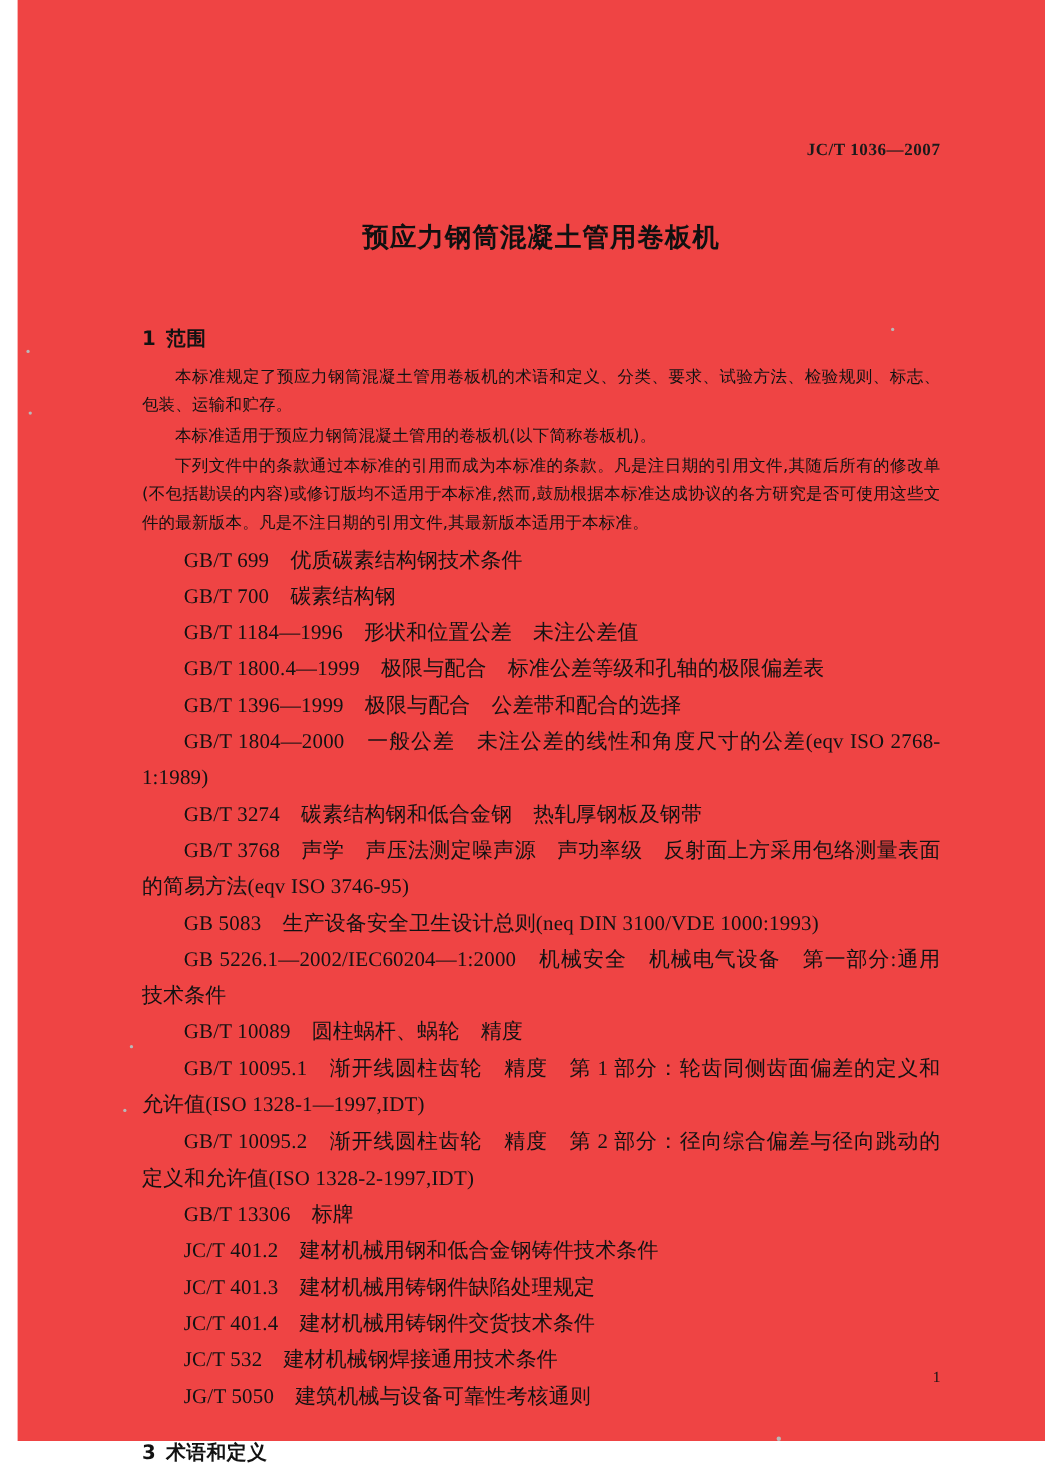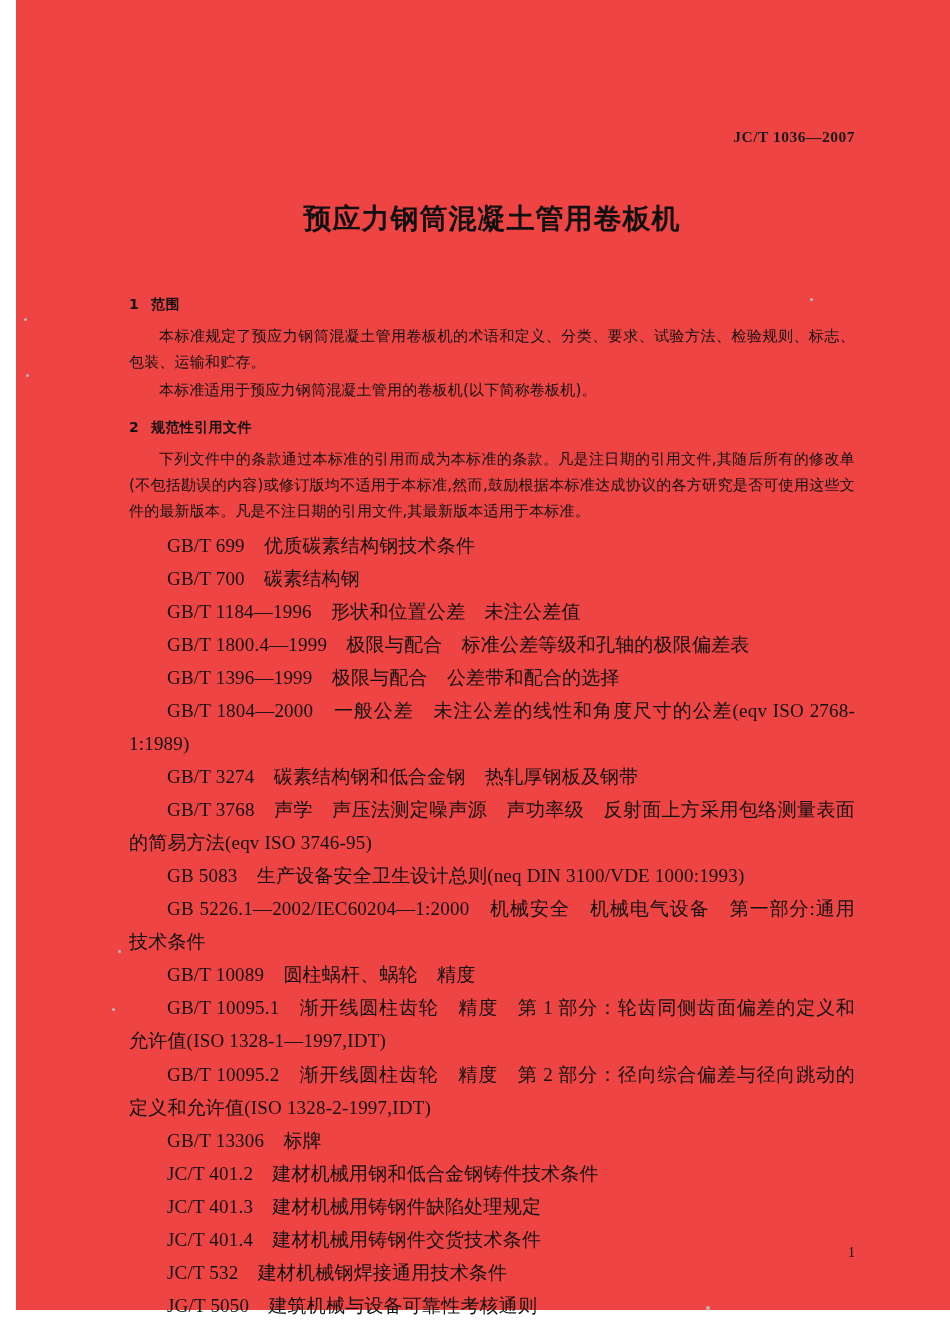--- a/index.html
+++ b/index.html
@@ -45,7 +45,7 @@
     left: 0;
     width: 726px;
     text-align: center;
-    font-size: 28px;
+    font-size: 24px;
     font-weight: bold;
     letter-spacing: 1px;
     color: #101010;

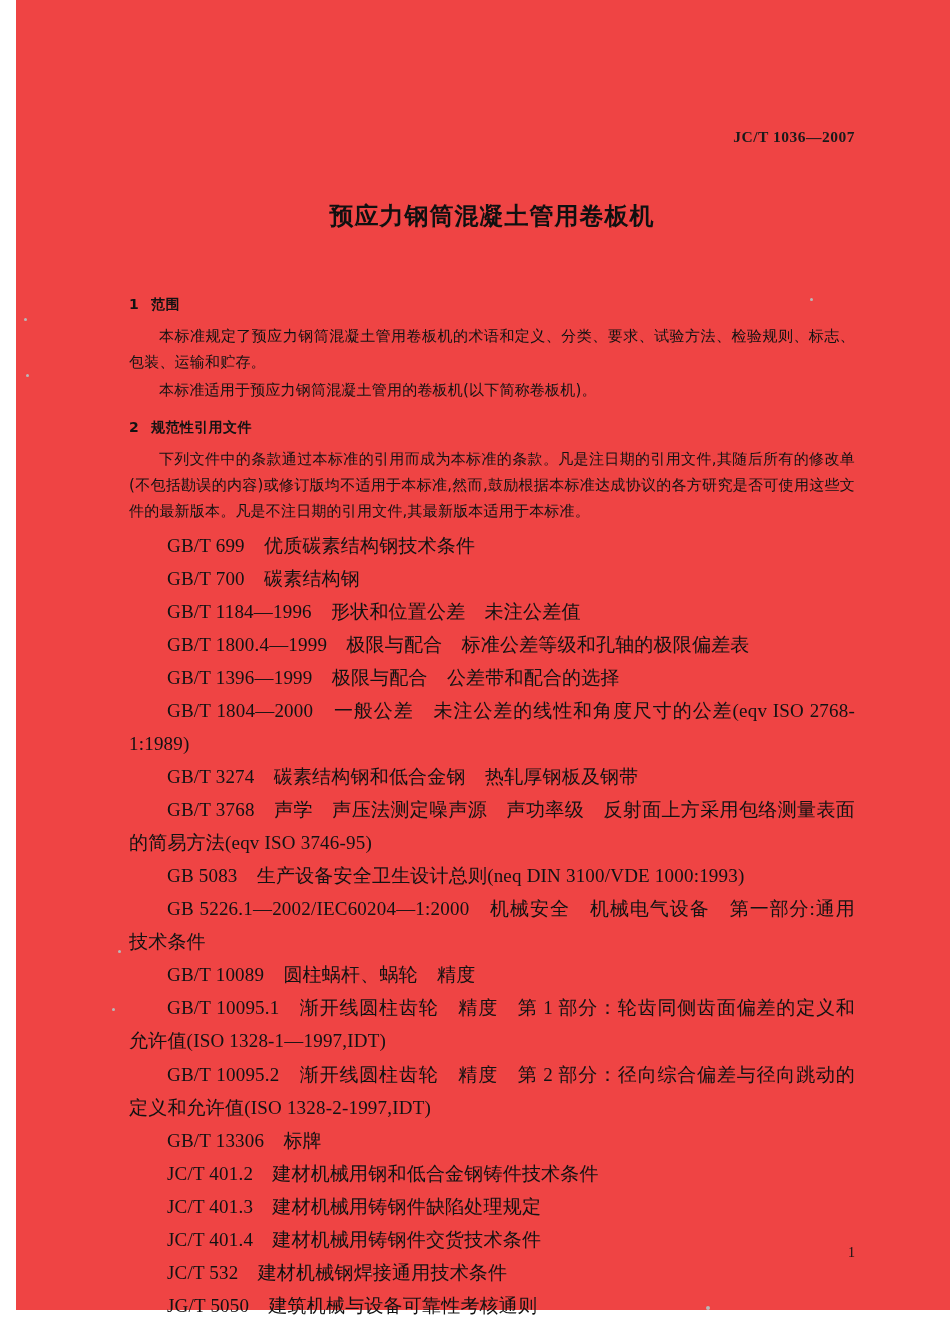--- a/index.html
+++ b/index.html
@@ -57,7 +57,7 @@
     width: 726px;
   }
   .sec-head {
-    font-size: 14px;
+    font-size: 18px;
     font-weight: bold;
     margin: 16px 0 10px 0;
     letter-spacing: 0.4px;

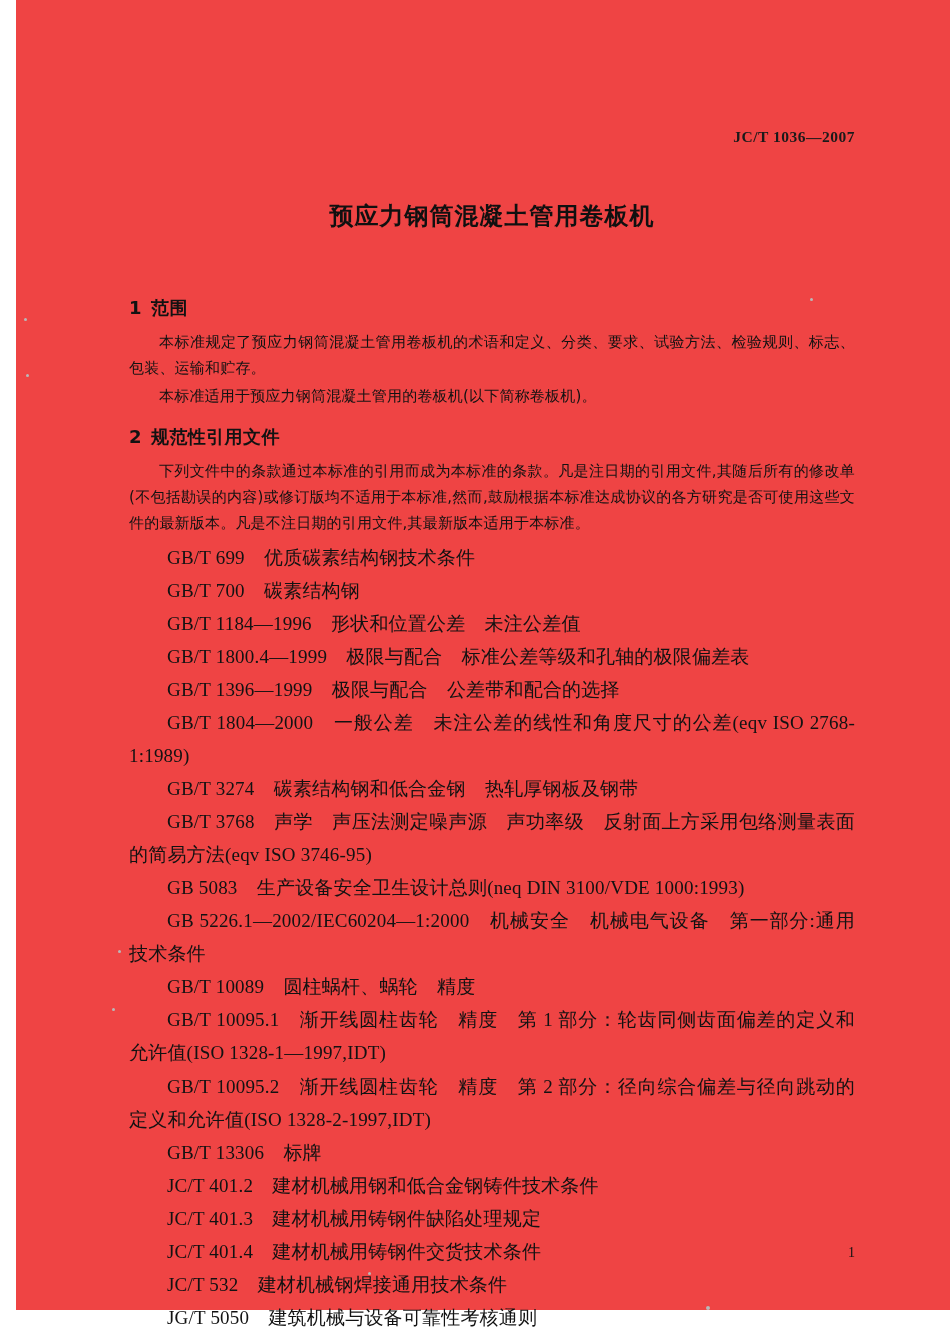--- a/index.html
+++ b/index.html
@@ -136,9 +136,6 @@
       <p class="para">本标准规定了预应力钢筒混凝土管用卷板机的术语和定义、分类、要求、试验方法、检验规则、标志、包装、运输和贮存。</p>
       <p class="para">本标准适用于预应力钢筒混凝土管用的卷板机(以下简称卷板机)。</p>
 
-      <div class="sec-head">
-        <span class="num">2</span><span>规范性引用文件</span>
-      </div>
       <p class="para">下列文件中的条款通过本标准的引用而成为本标准的条款。凡是注日期的引用文件,其随后所有的修改单(不包括勘误的内容)或修订版均不适用于本标准,然而,鼓励根据本标准达成协议的各方研究是否可使用这些文件的最新版本。凡是不注日期的引用文件,其最新版本适用于本标准。</p>
 
       <ul class="ref-list">

